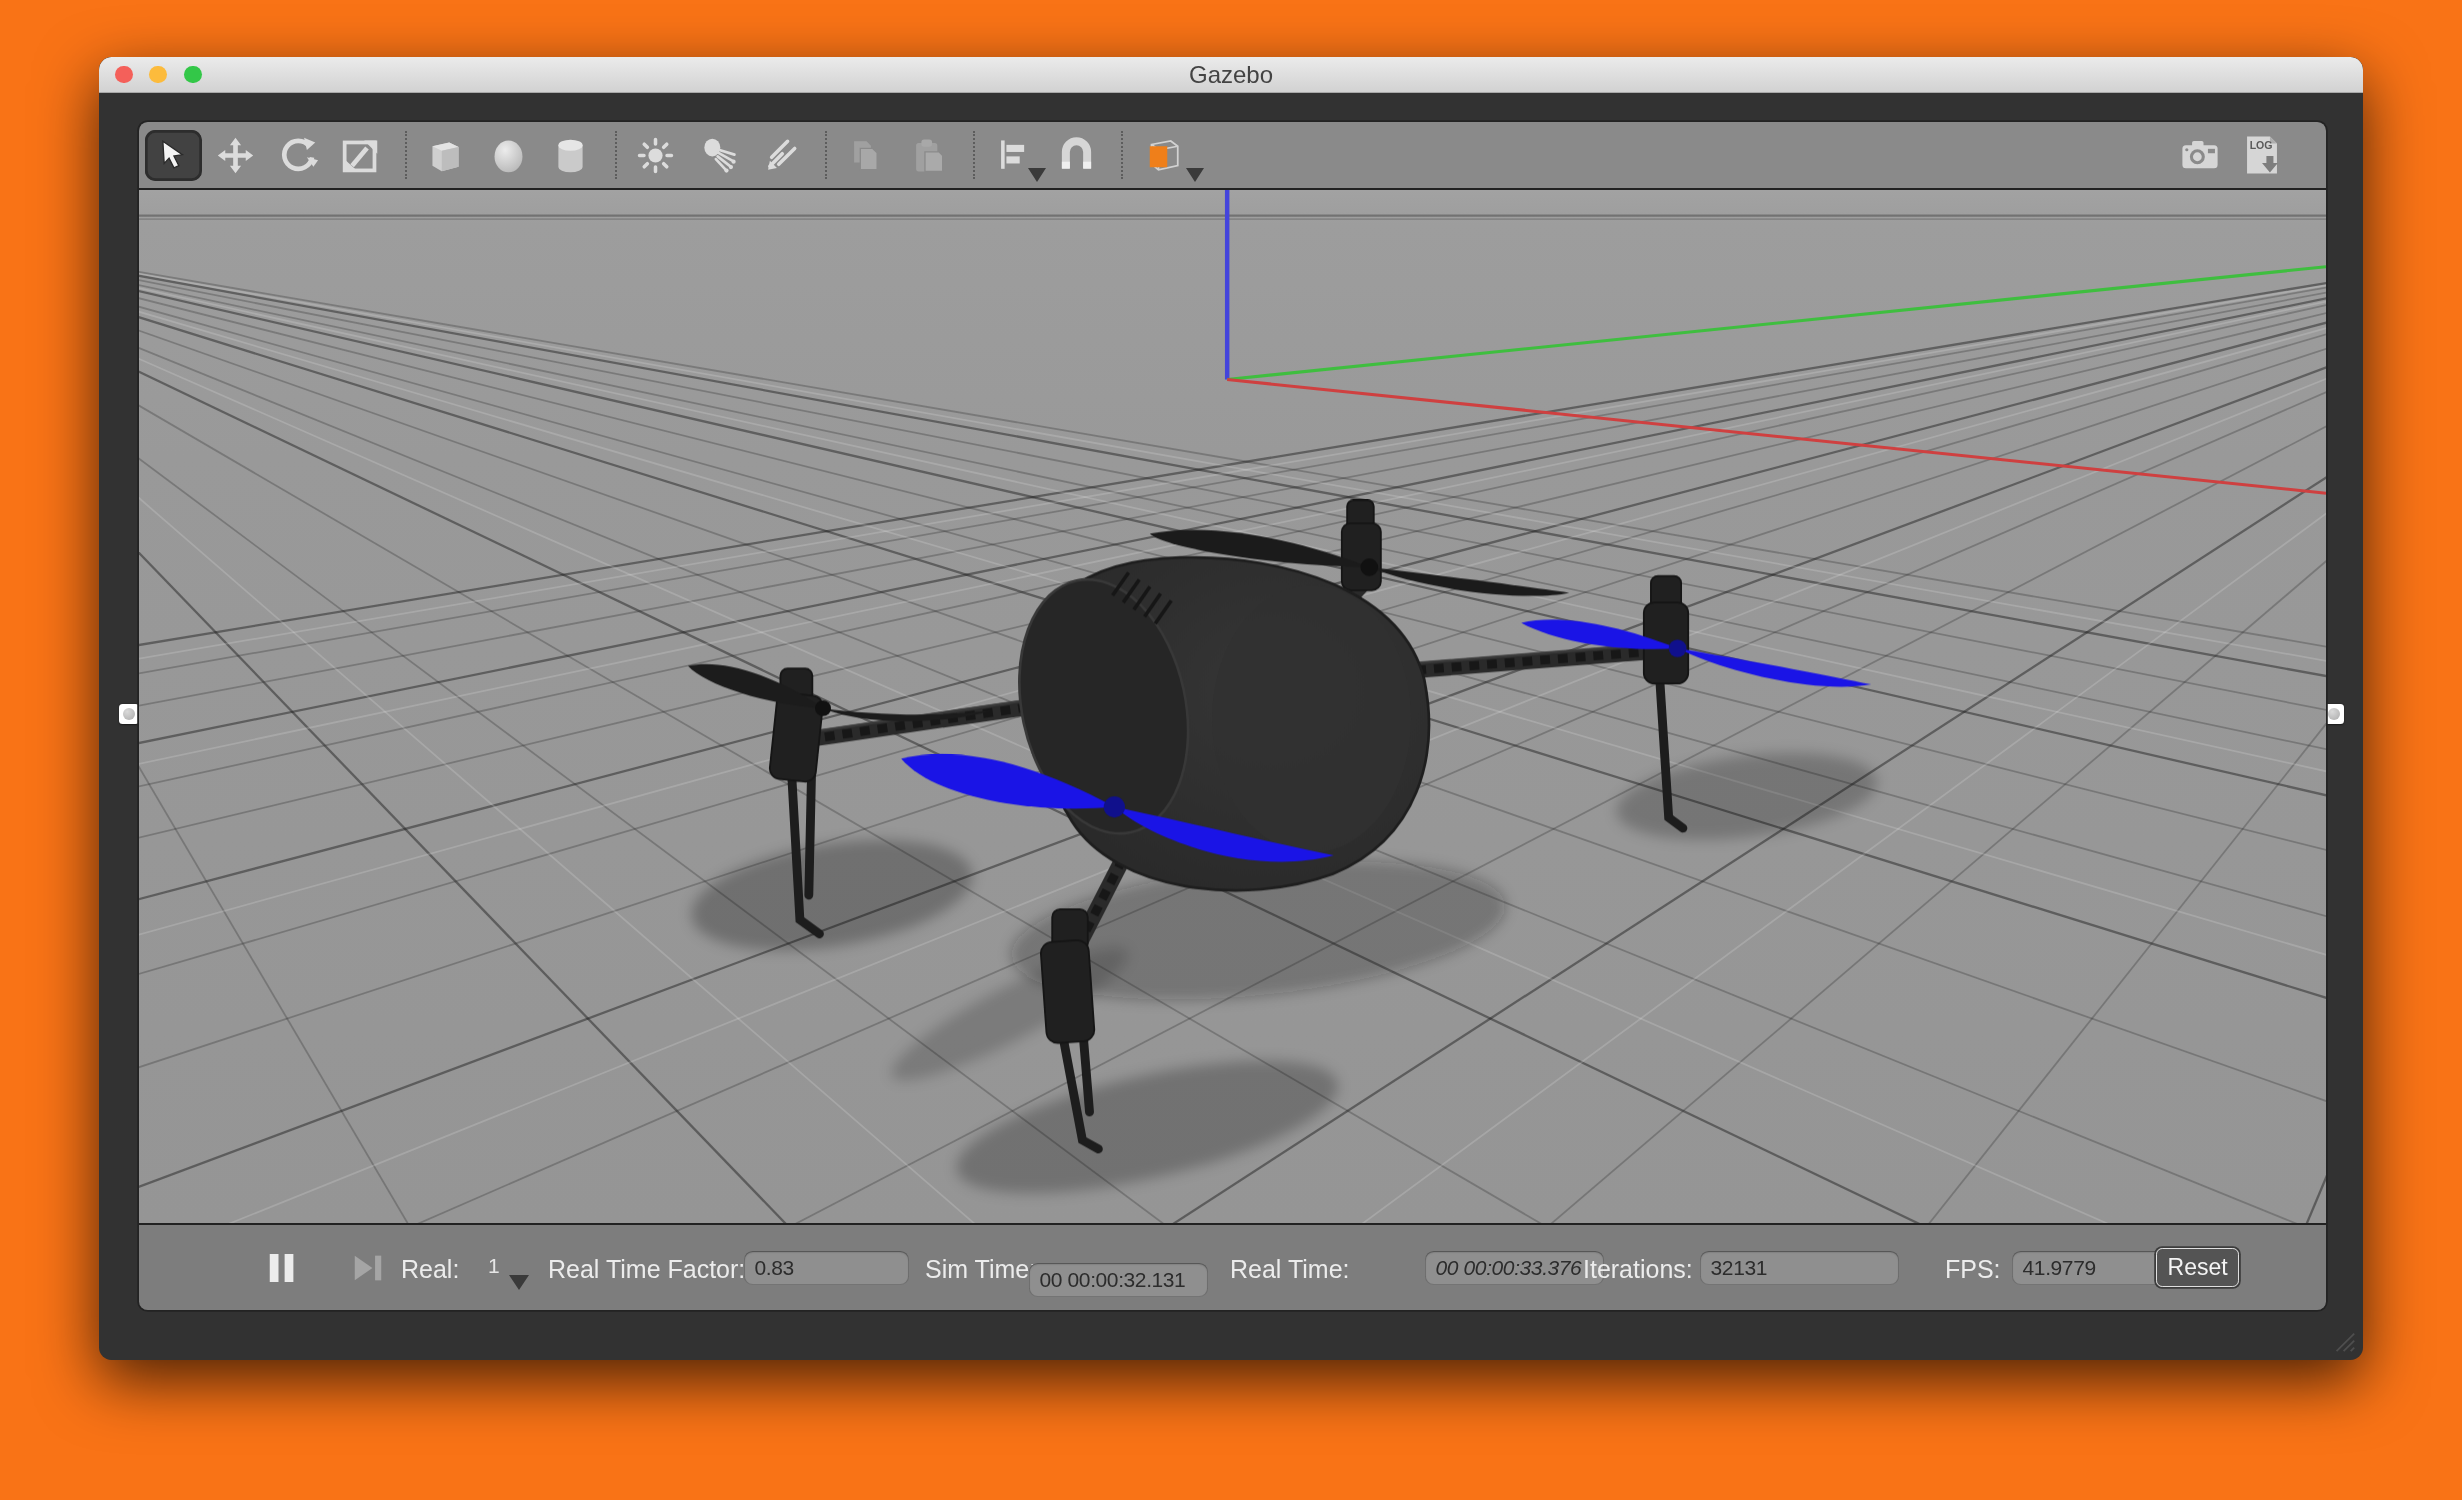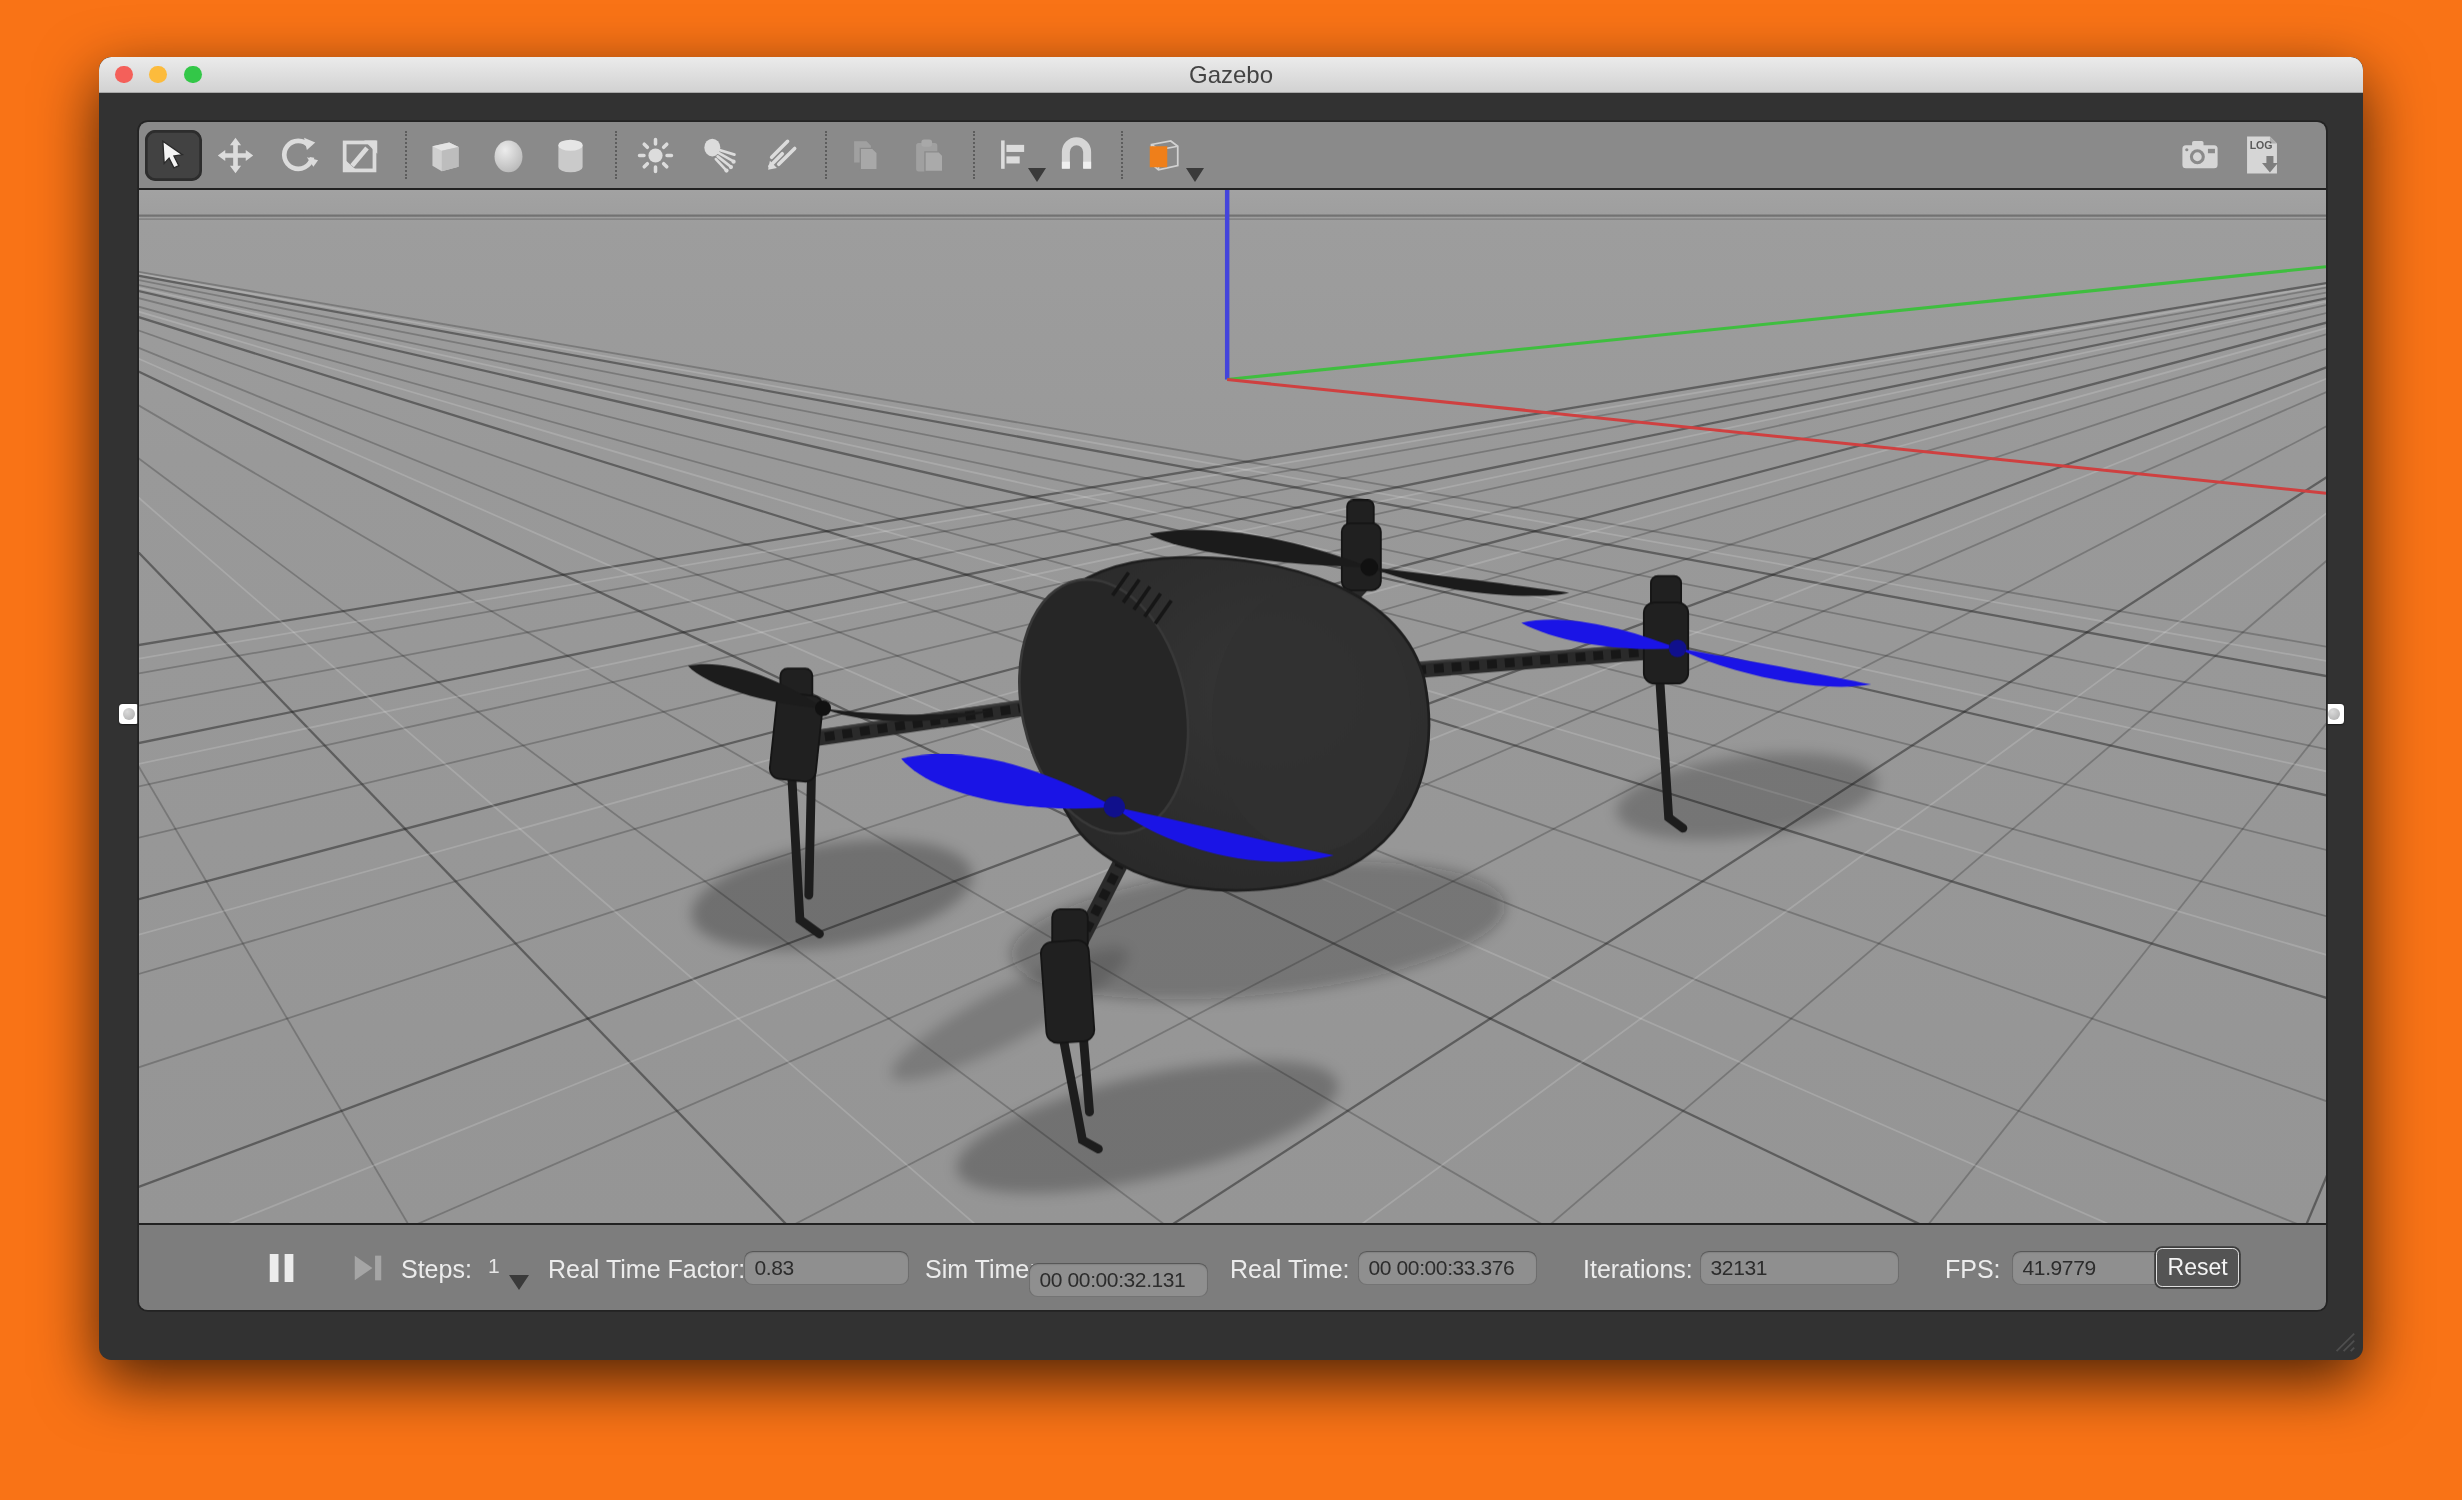--- a/index.html
+++ b/index.html
@@ -437,7 +437,7 @@
           <rect x="25" y="4" width="7" height="28" fill="#a5a5a5"></rect>
         </svg>
 
-        <span class="sb sb-label" style="left:262px;">Steps:</span>
+        <span class="sb sb-label" style="left:262px;">Real:</span>
         <span class="sb steps-val" style="left:349px;">1</span>
         <div class="sb dd-small" style="left:370px;"></div>
 

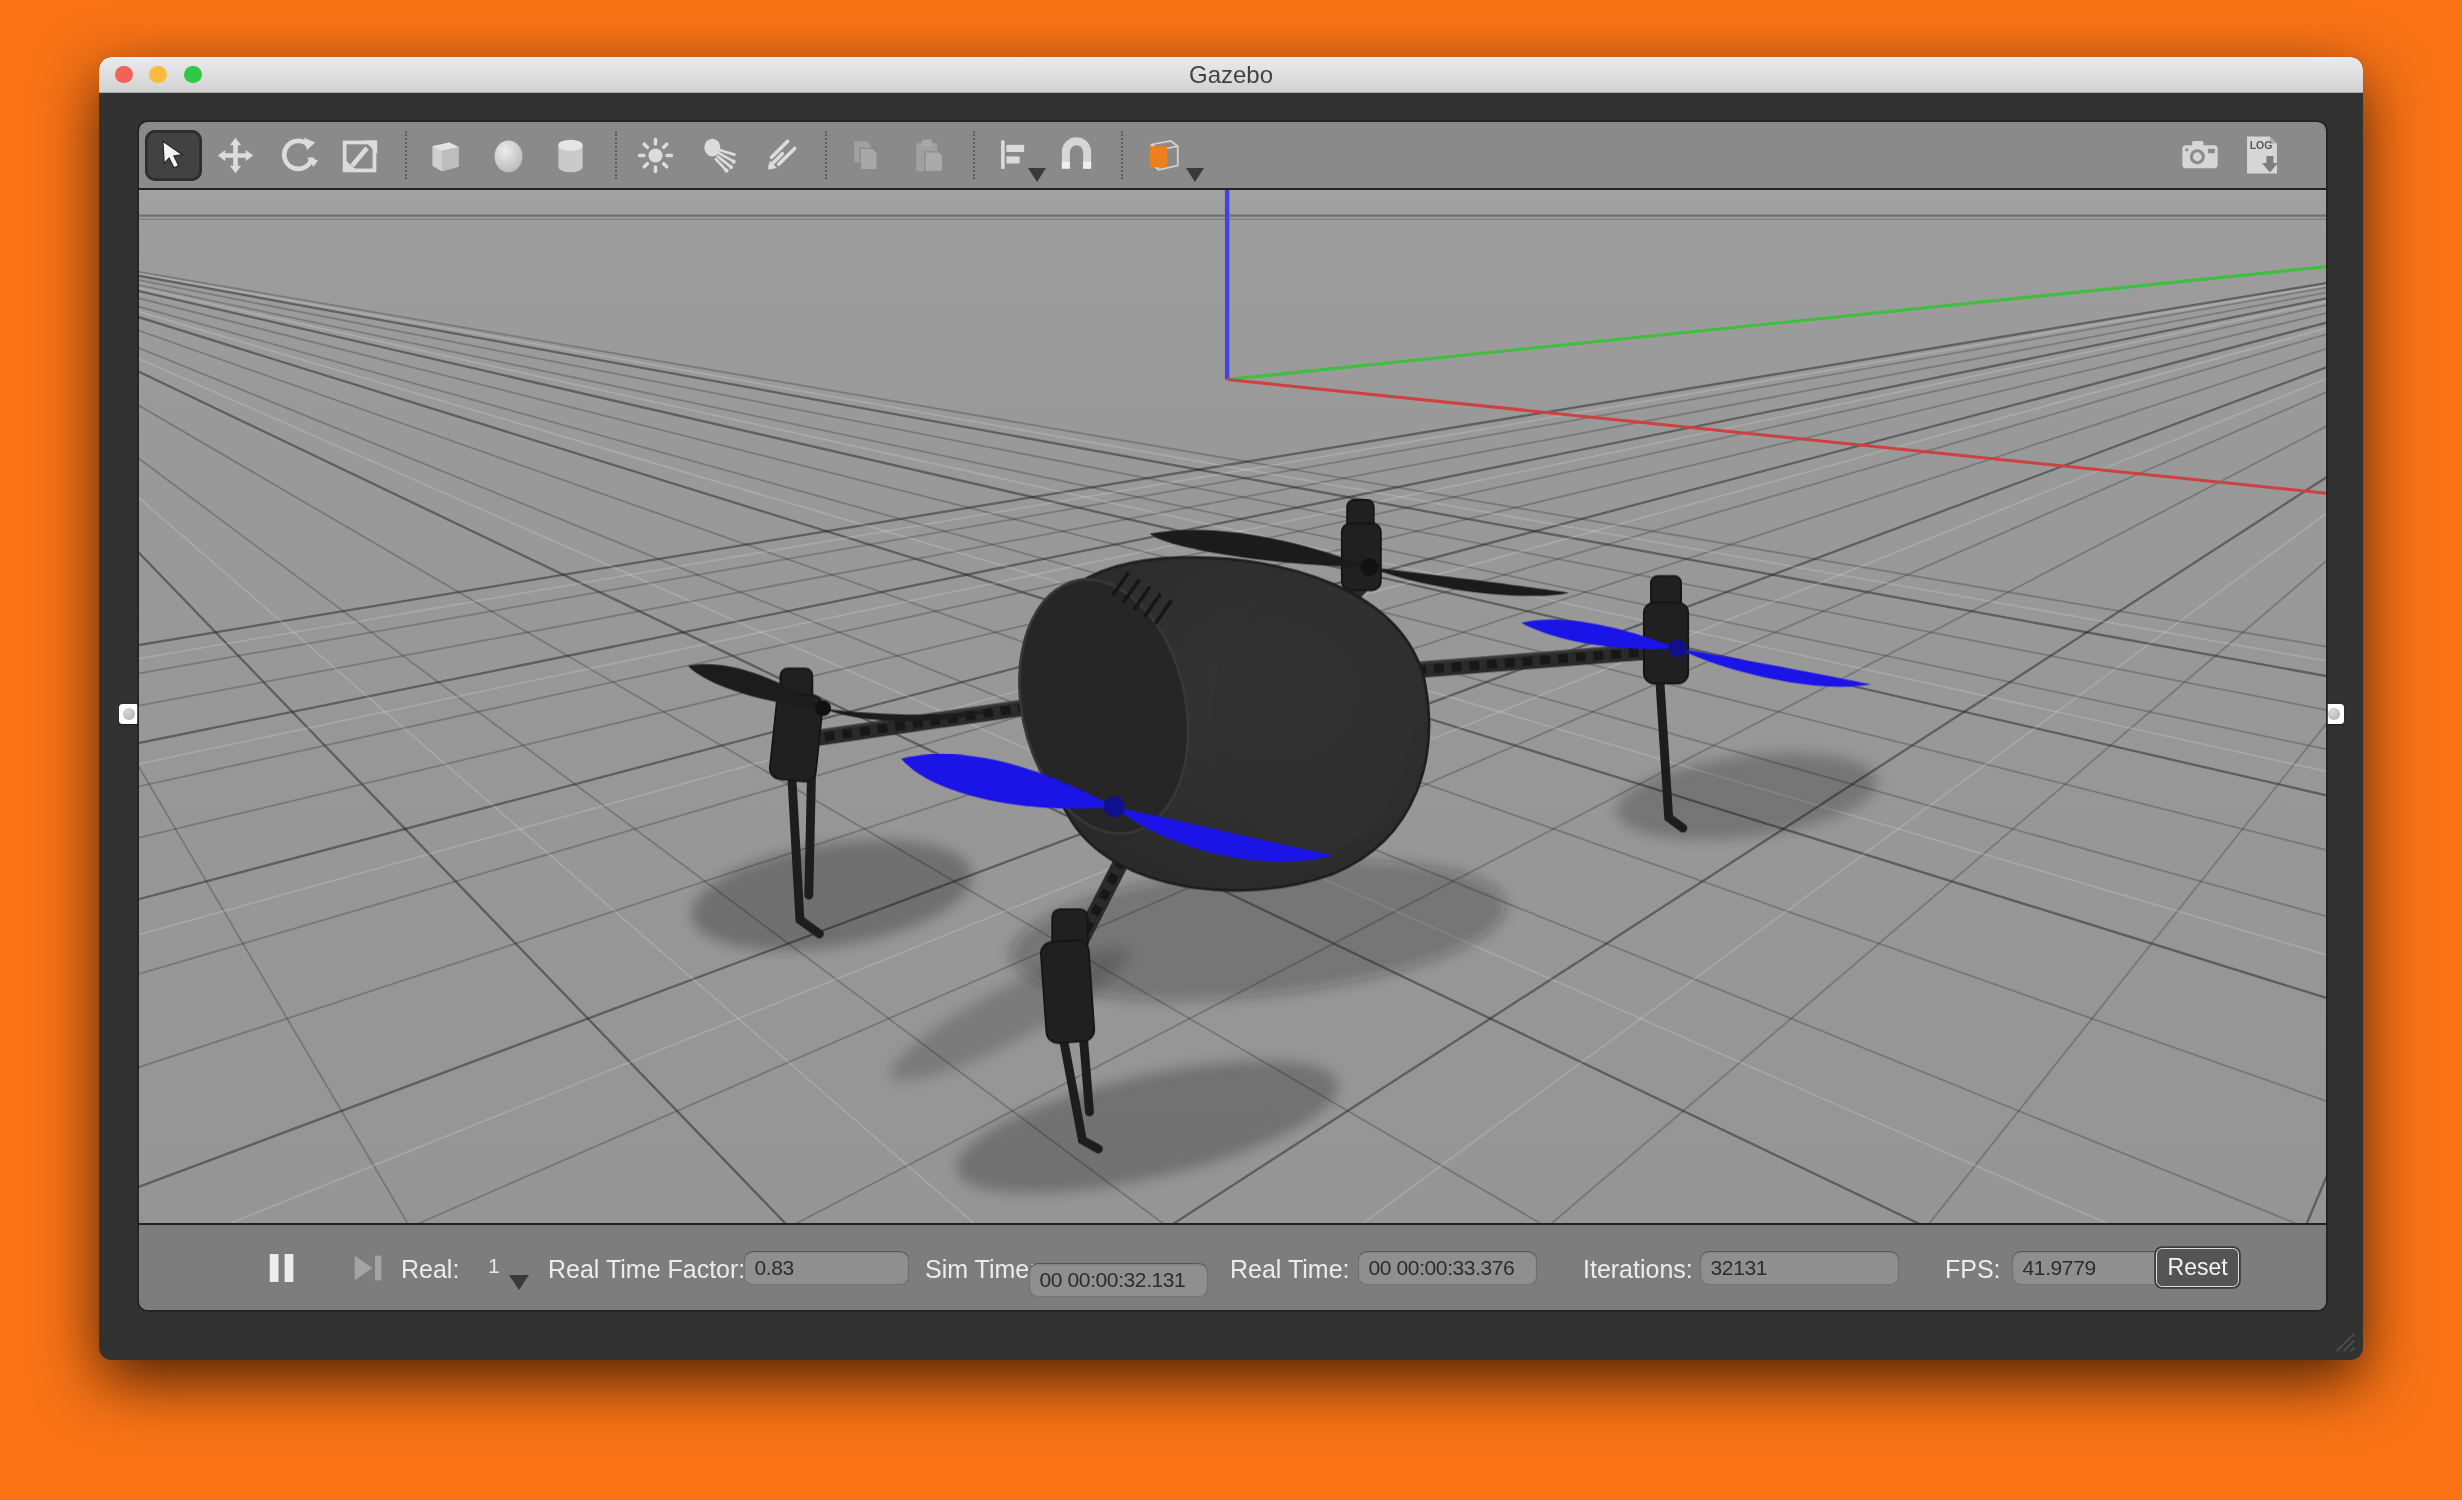--- a/index.html
+++ b/index.html
@@ -448,7 +448,7 @@
         <div class="sb sb-field" style="left:890px;width:179px;margin-top:12px;">00 00:00:32.131</div>
 
         <span class="sb sb-label" style="left:1091px;">Real Time:</span>
-        <div class="sb sb-field" style="left:1219px;width:179px;">00 00:00:33.376</div>
+        <div class="sb sb-field" style="left:1286px;width:179px;font-style:italic;">00 00:00:33.376</div>
 
         <span class="sb sb-label" style="left:1444px;">Iterations:</span>
         <div class="sb sb-field" style="left:1561px;width:199px;">32131</div>

